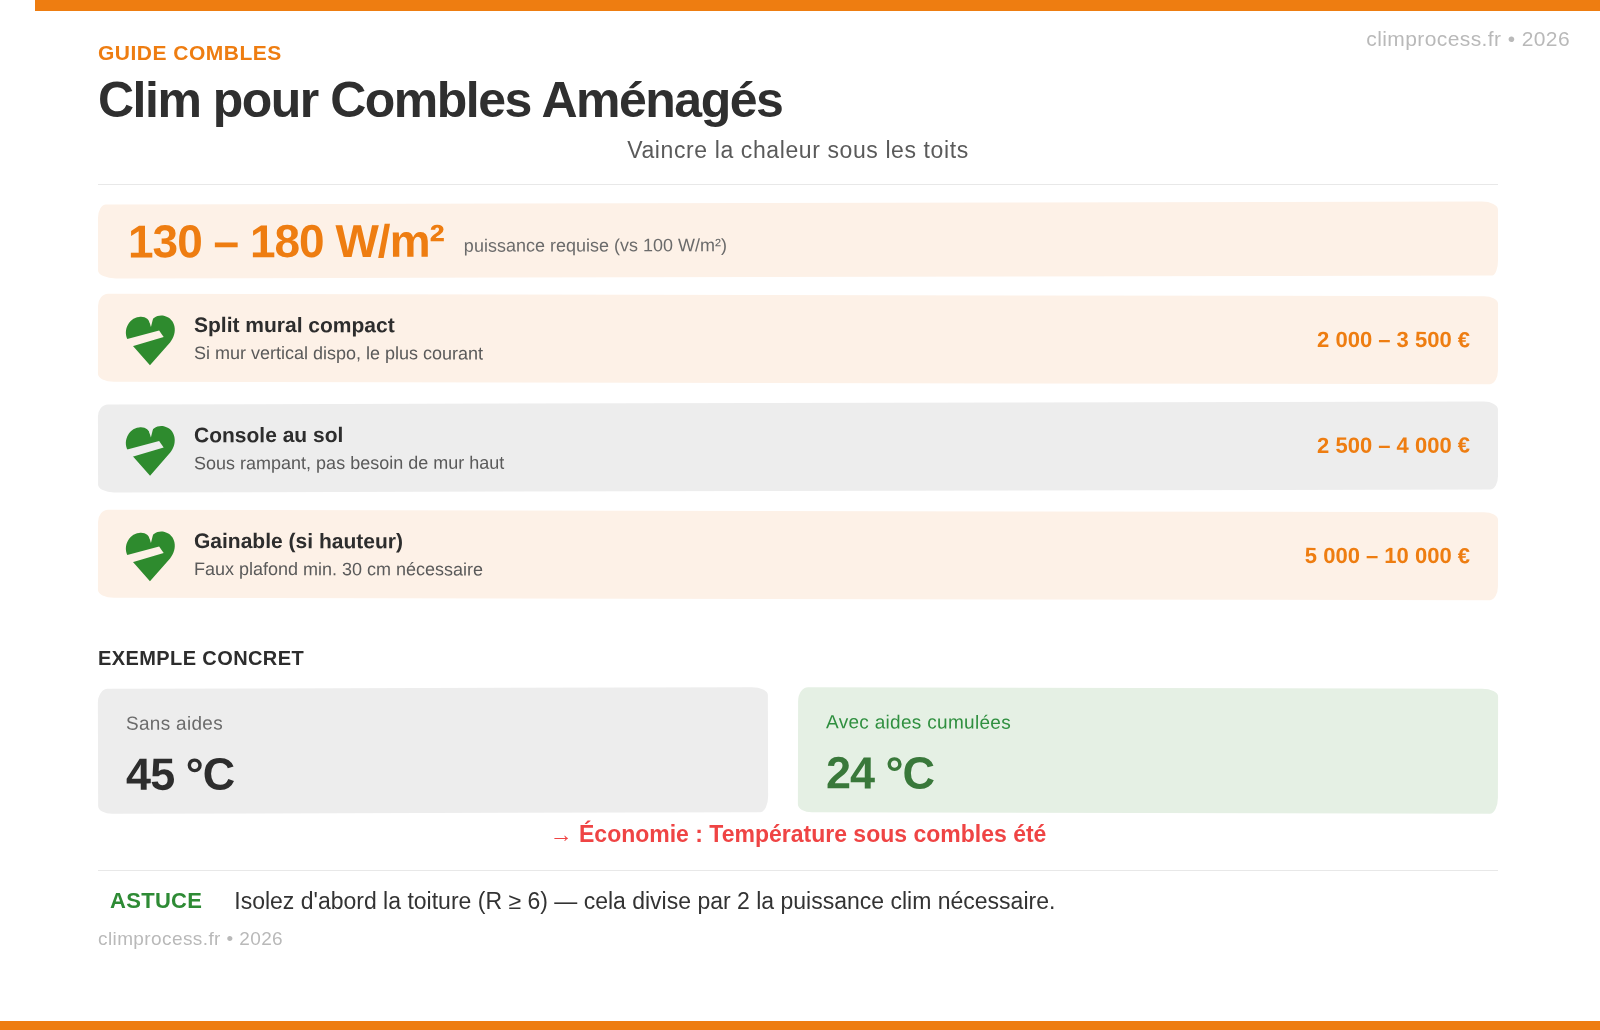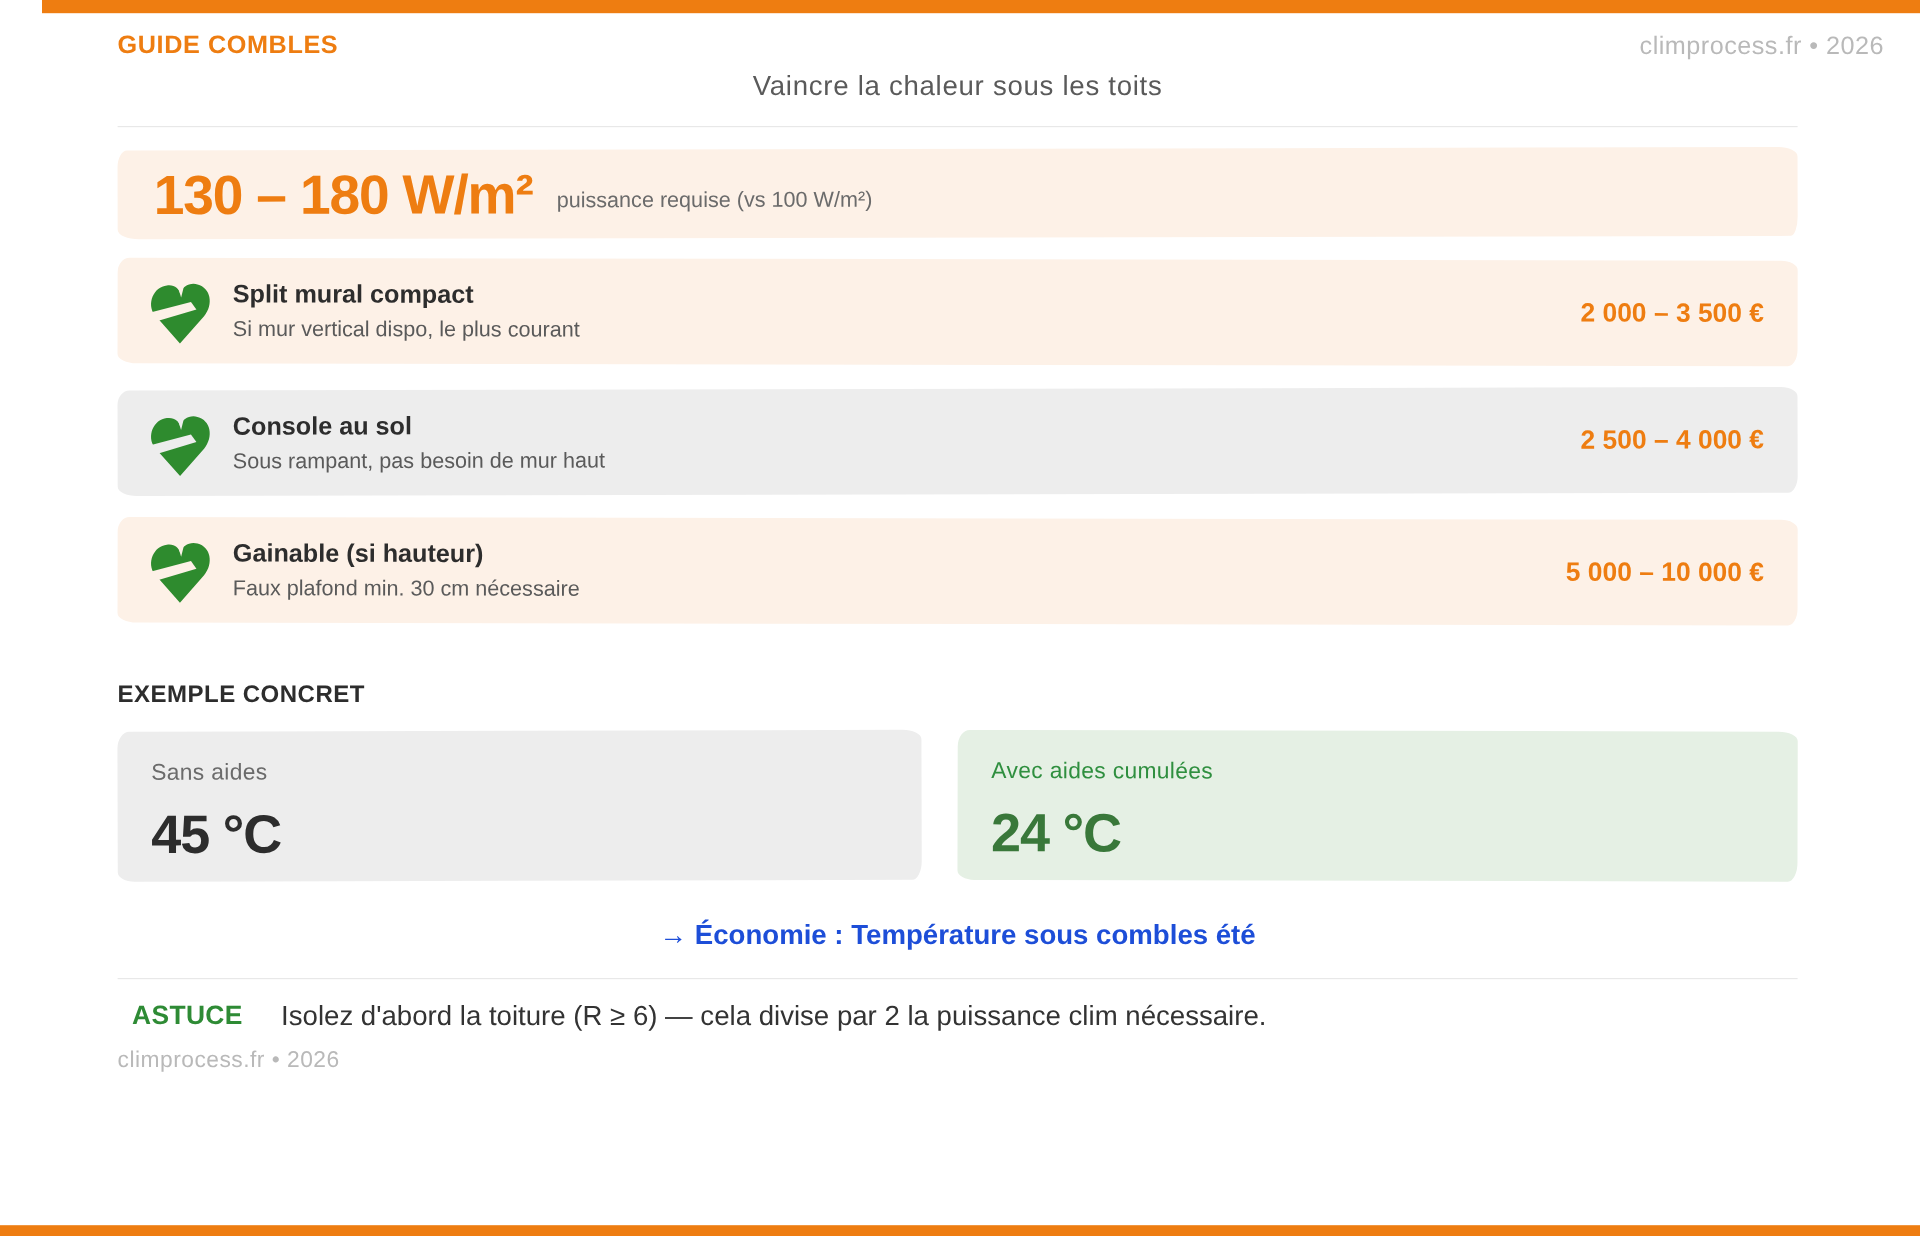--- a/index.html
+++ b/index.html
@@ -20,7 +20,7 @@
     background:#ee7d11;
   }
   .page {
-    position:absolute; top:11px; left:98px; width:1400px;
+    position:absolute; top:26px; left:98px; width:1400px;
   }
   
   .kicker {

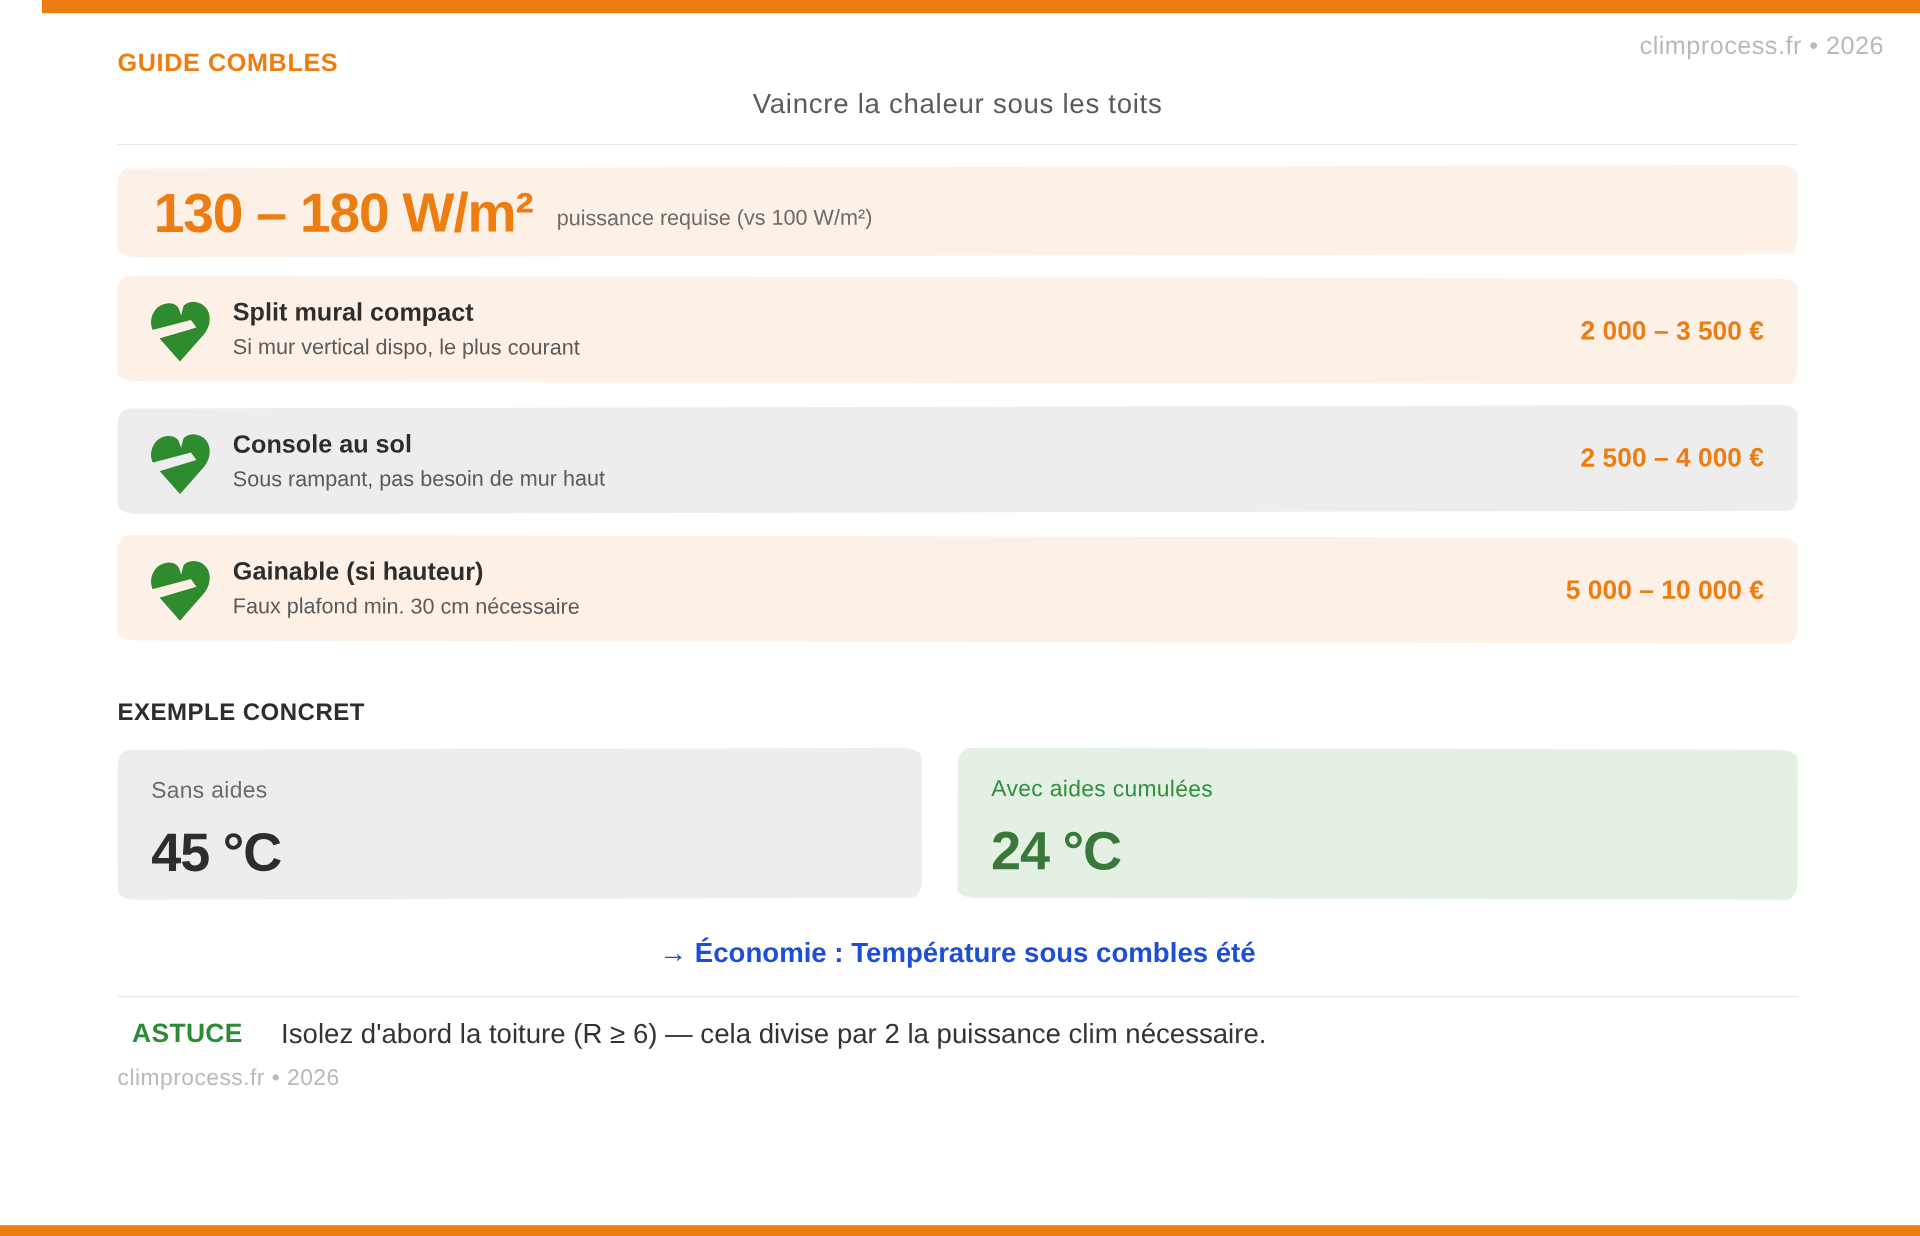--- a/index.html
+++ b/index.html
@@ -105,6 +105,7 @@
 <div class="page">
 
   <div class="kicker">GUIDE COMBLES</div>
+  <div class="title">Clim pour Combles Aménagés</div>
   <div class="subtitle">Vaincre la chaleur sous les toits</div>
   <hr class="rule">
 

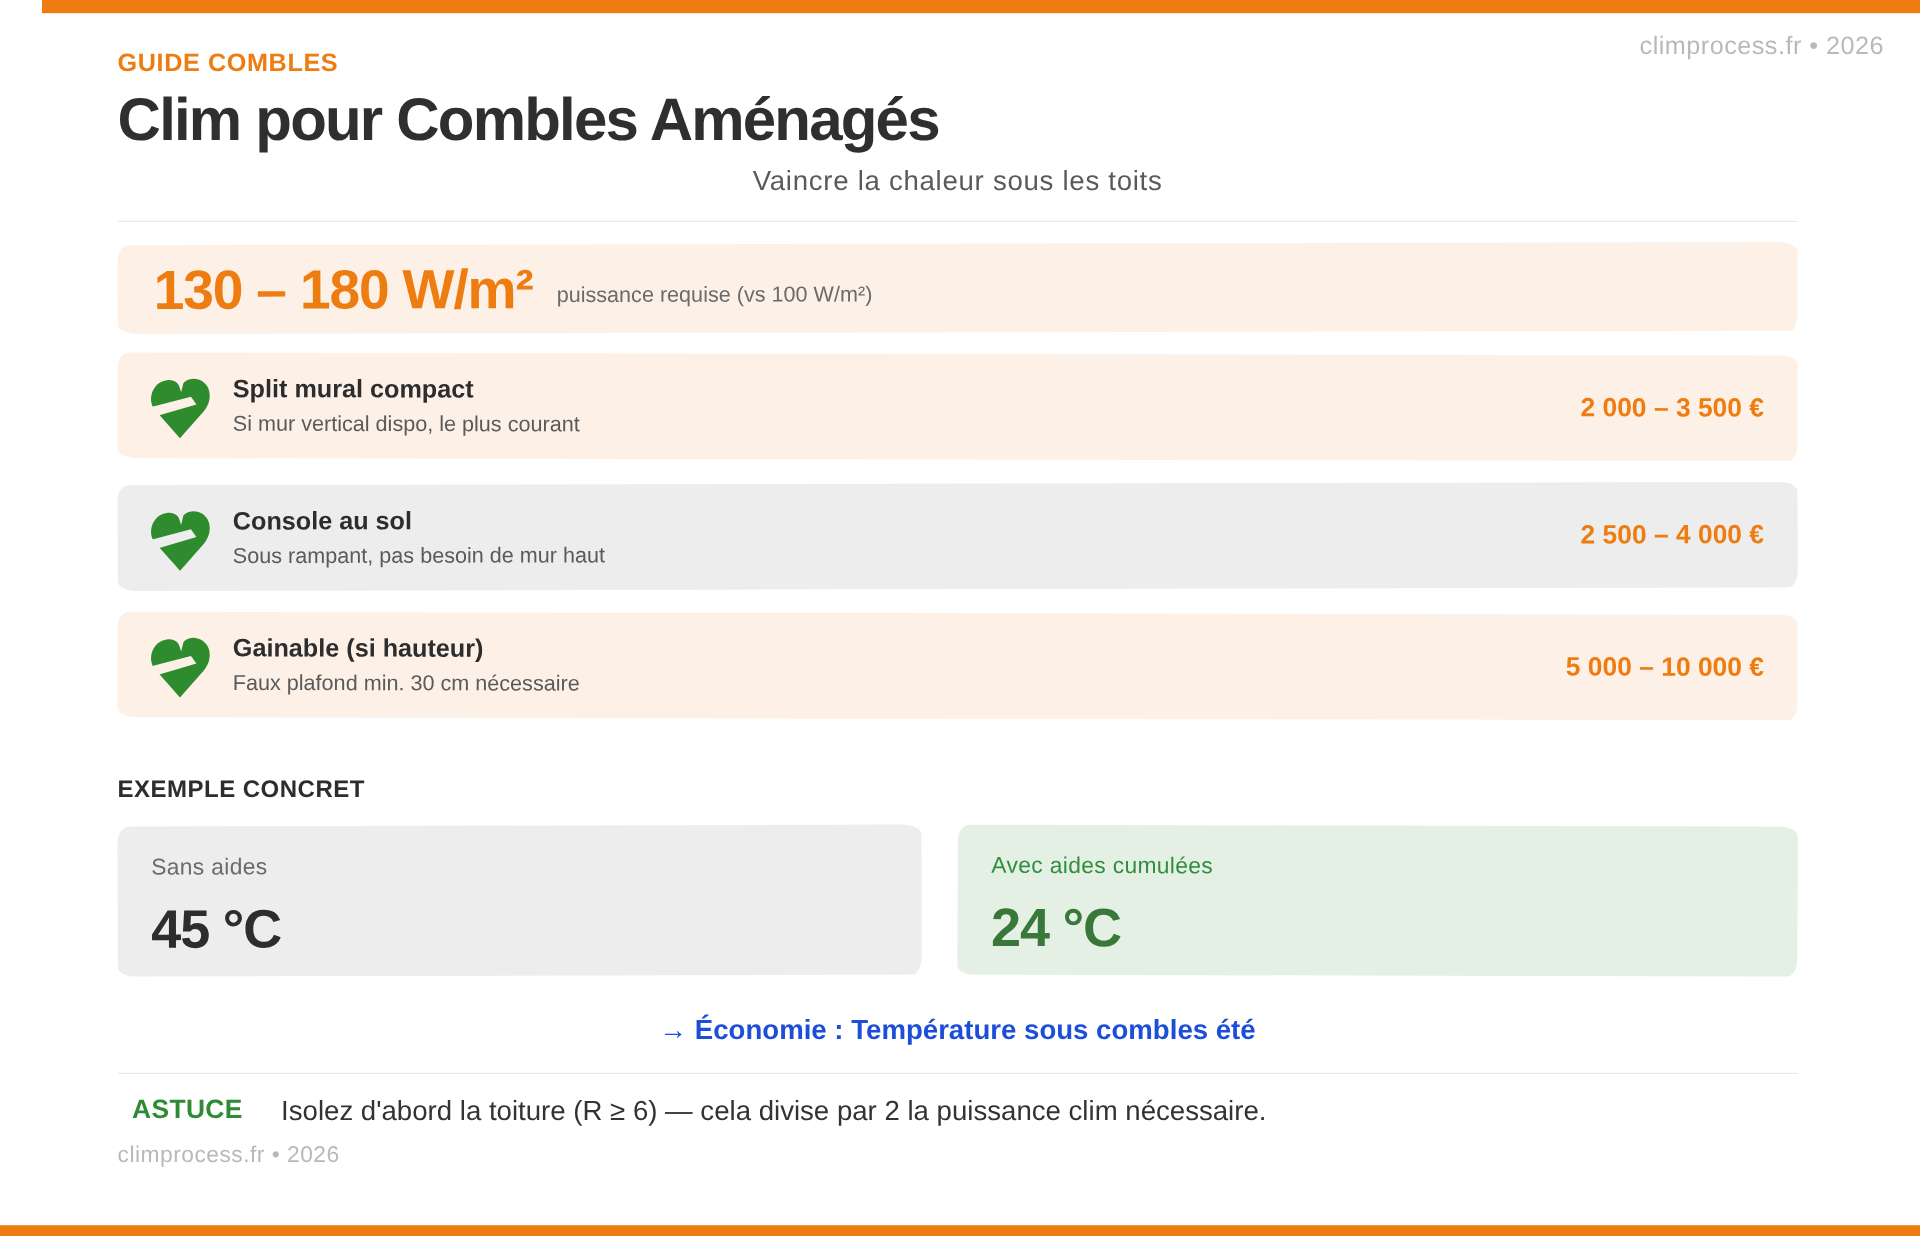--- a/index.html
+++ b/index.html
@@ -84,8 +84,8 @@
   .ex-value { margin-top:14px; font-size:45px; font-weight:bold; color:#2d2d2d; letter-spacing:-1px; }
   .ex-box.green .ex-value { color:#39783a; }
   .ex-caption {
-    margin-top:32px; text-align:center;
-    font-size:23px; font-weight:bold; color:#1d4ed8;
+    margin-top:8px; text-align:center;
+    font-size:23px; font-weight:bold; color:#ef4444;
   }
   hr.rule2 { border:none; border-top:1px solid #e8e8e8; margin-top:22px; }
 

